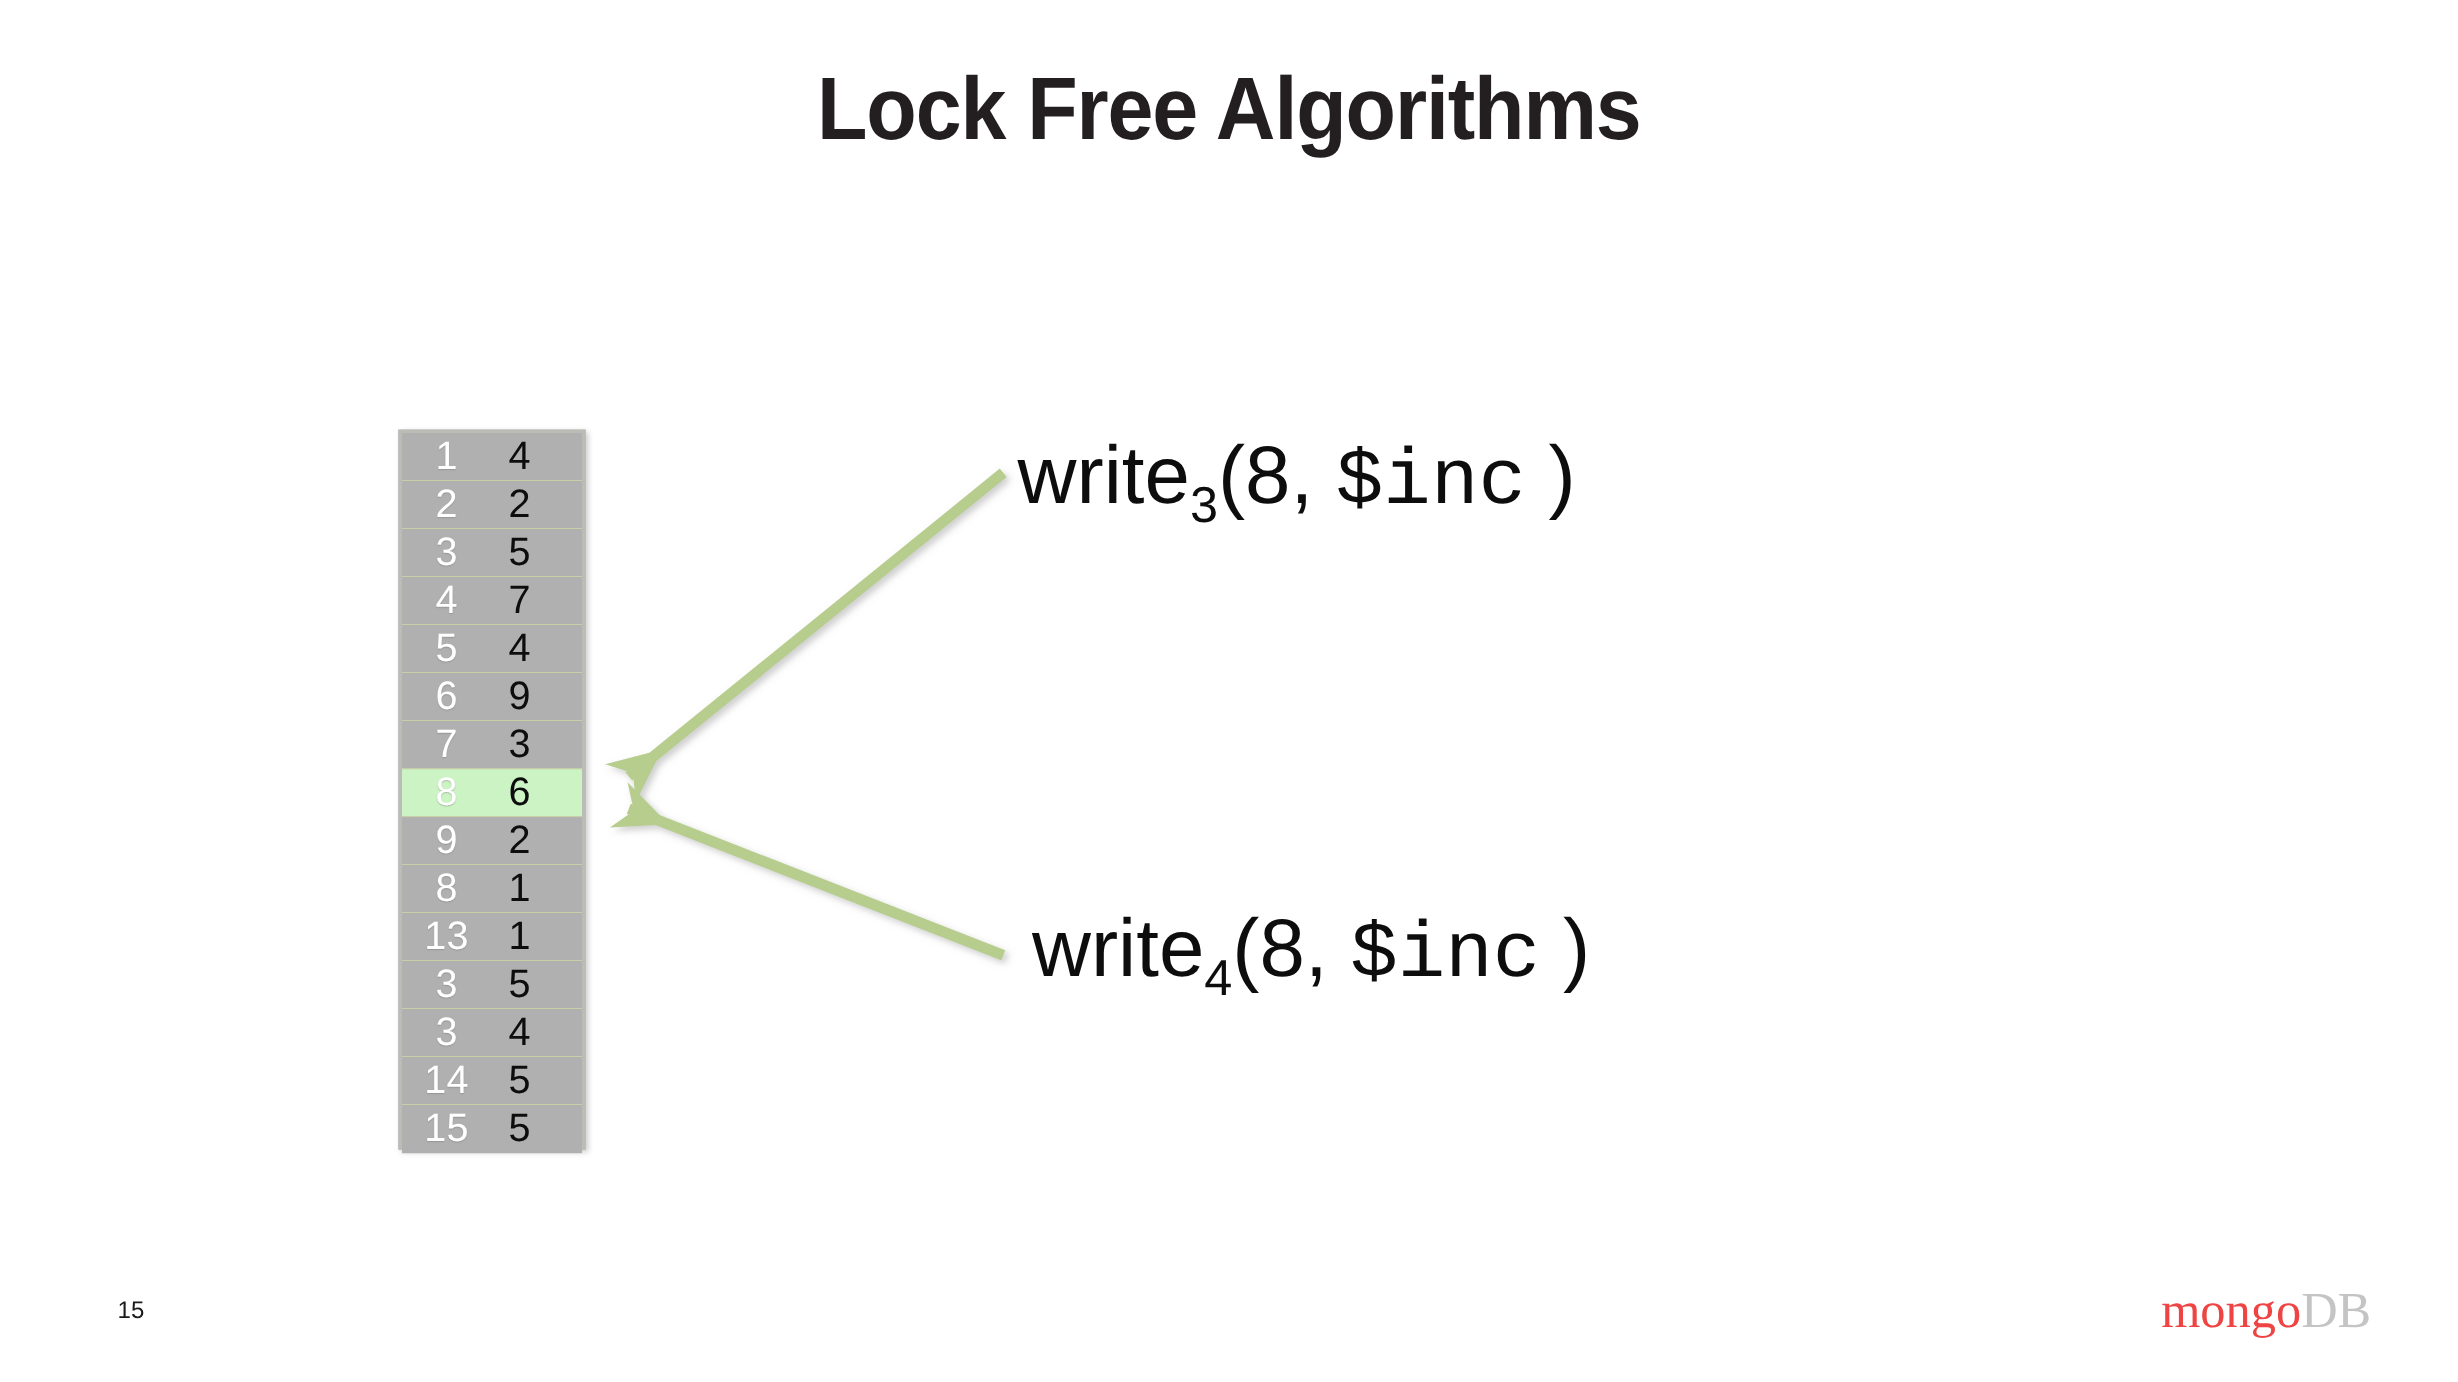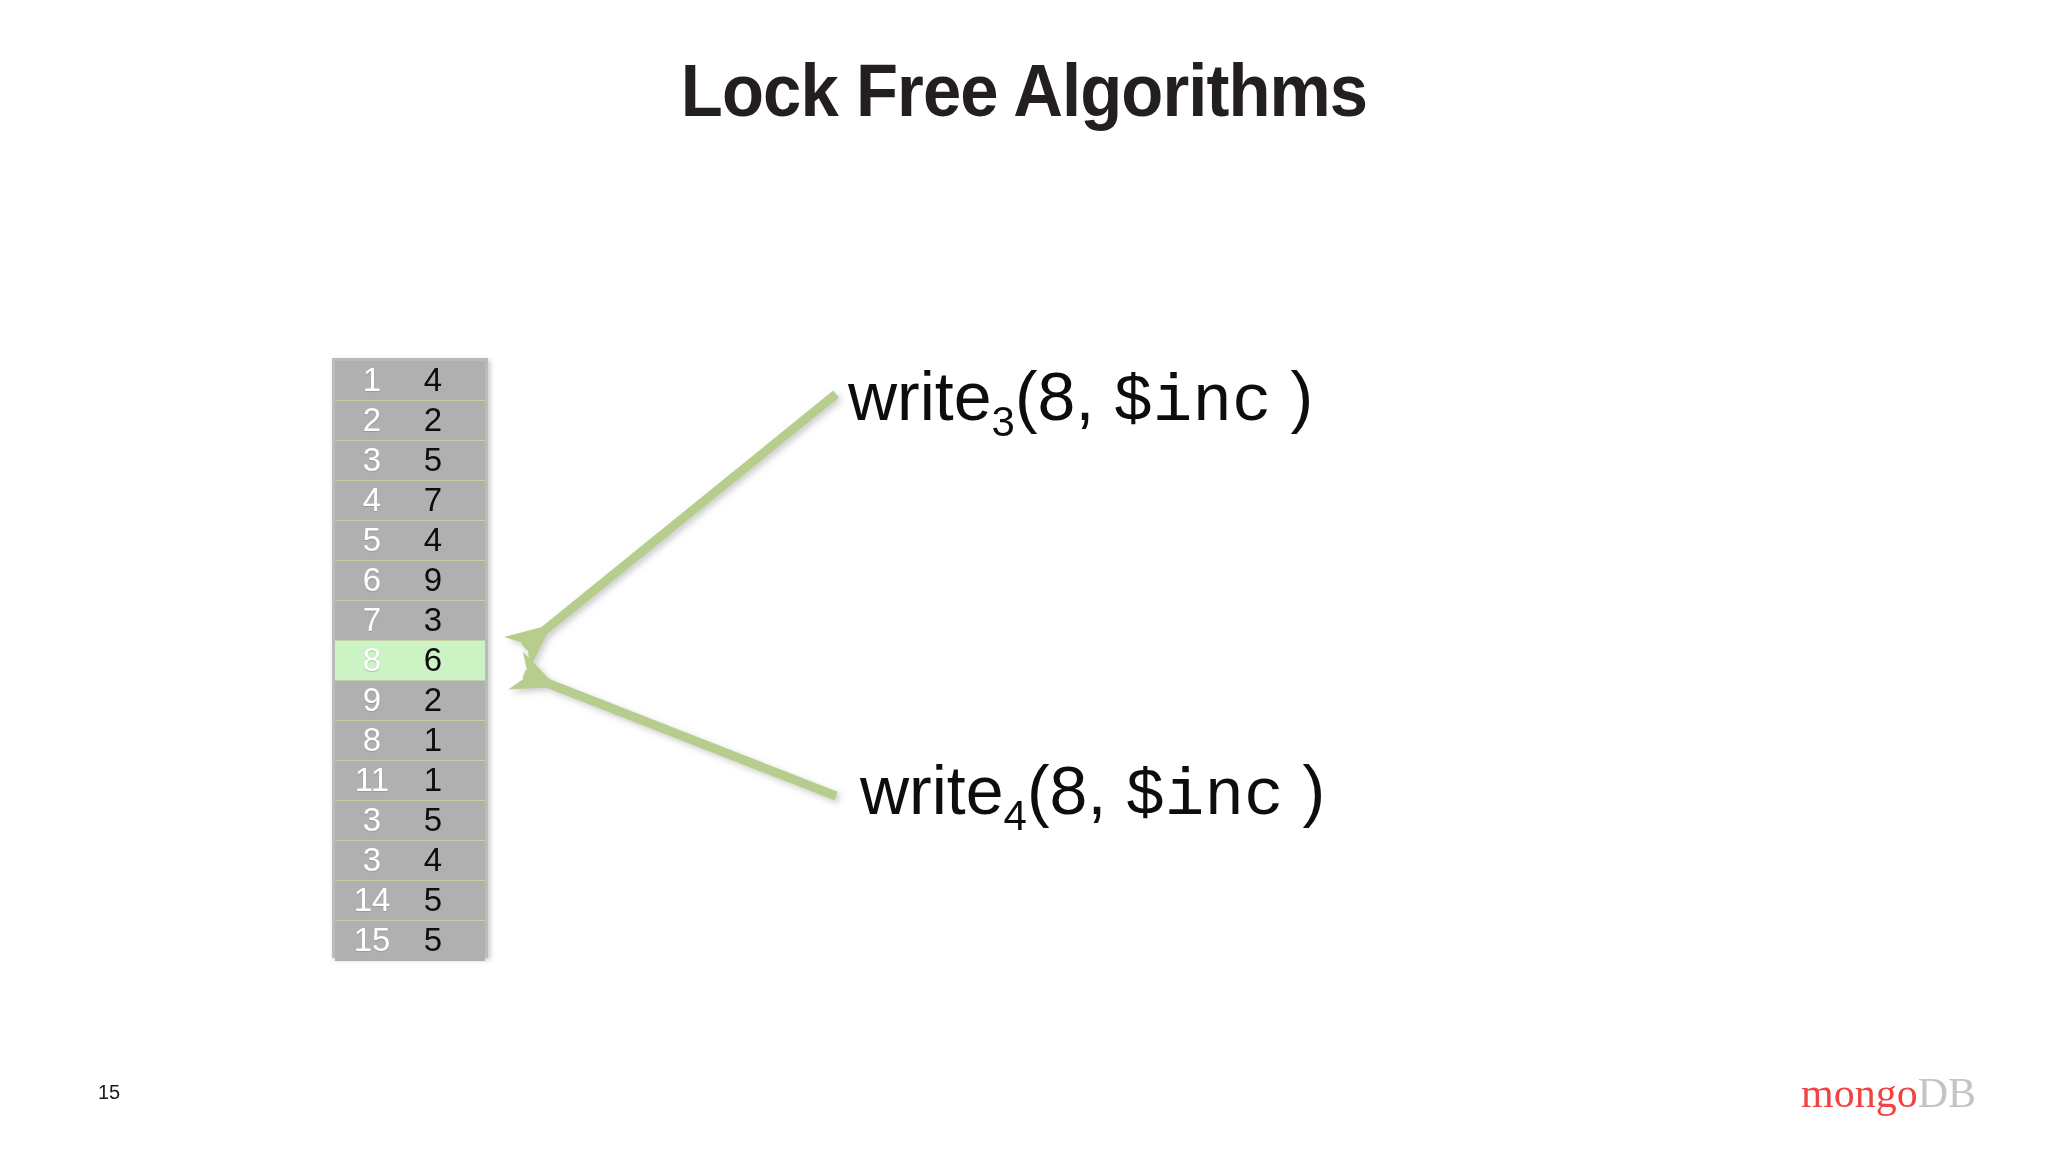--- a/index.html
+++ b/index.html
@@ -187,7 +187,7 @@
         <span class="mem-value">1</span>
       </div>
       <div class="mem-row">
-        <span class="mem-index">11</span>
+        <span class="mem-index">13</span>
         <span class="mem-value">1</span>
       </div>
       <div class="mem-row">

